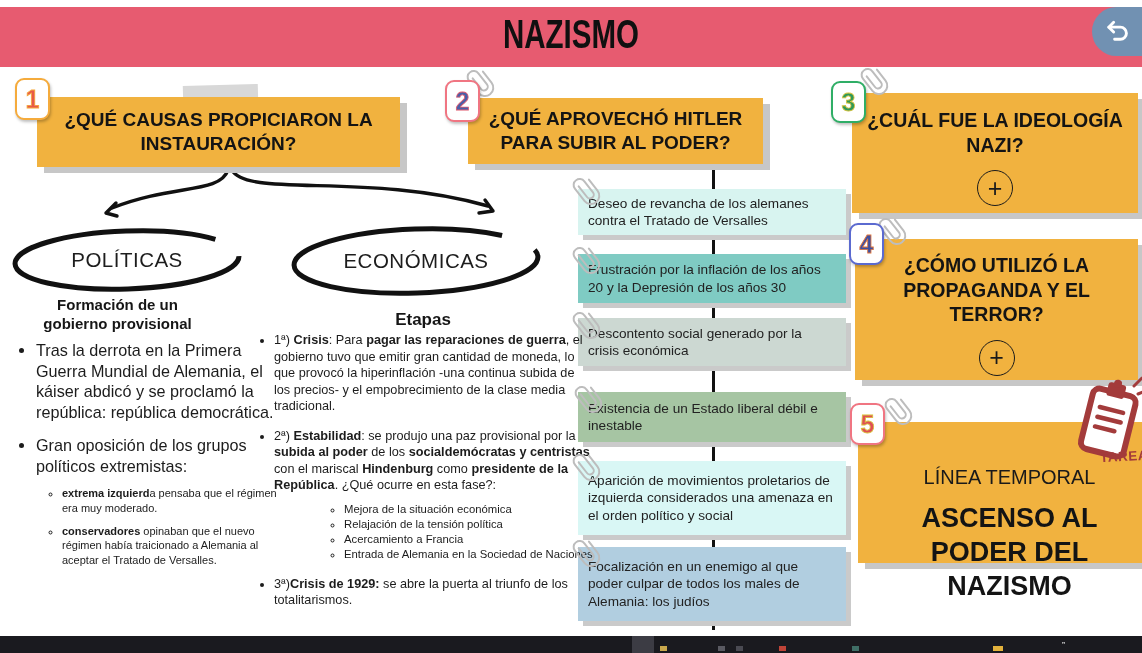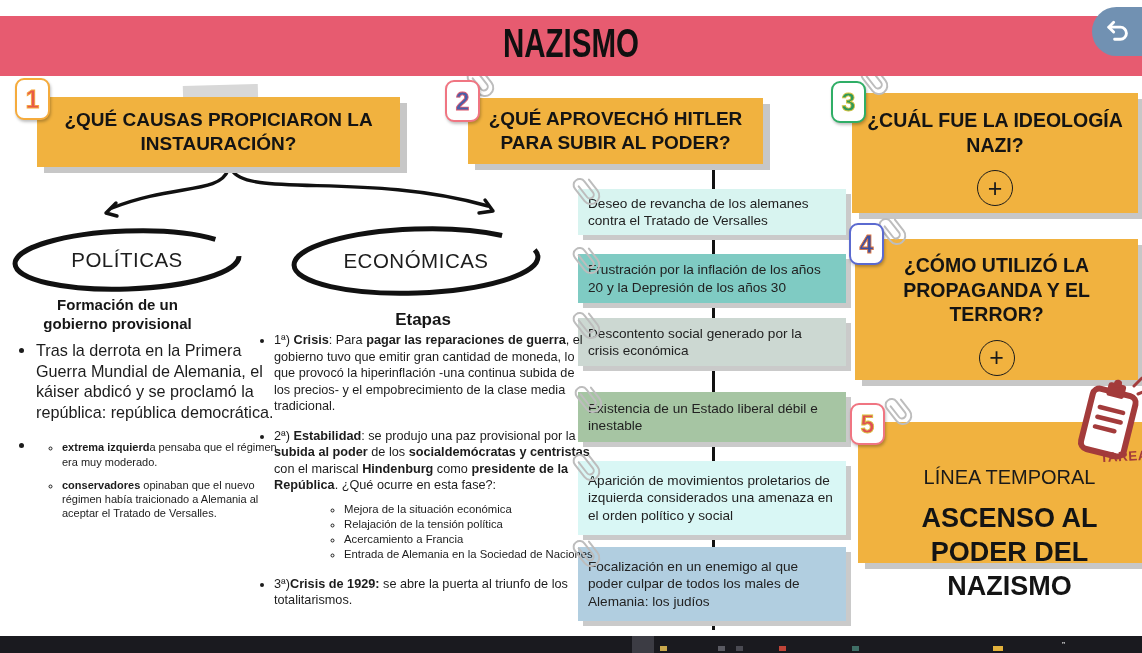--- a/index.html
+++ b/index.html
@@ -8,7 +8,7 @@
   .stage { position:relative; width:1142px; height:653px; overflow:hidden; background:#fff; }
 
   
-  .header { position:absolute; left:0; top:16px; width:1142px; height:60px; background:#e75b70; z-index:6; }
+  .header { position:absolute; left:0; top:7px; width:1142px; height:60px; background:#e75b70; z-index:6; }
   .page-title { position:absolute; left:0; top:4px; width:100%; text-align:center; font-size:41px; font-weight:bold;
                 color:#101010; transform:scaleX(0.72); letter-spacing:0px; }
   .undo-btn { position:absolute; right:0; top:7px; width:50px; height:49px; background:#7191b2;

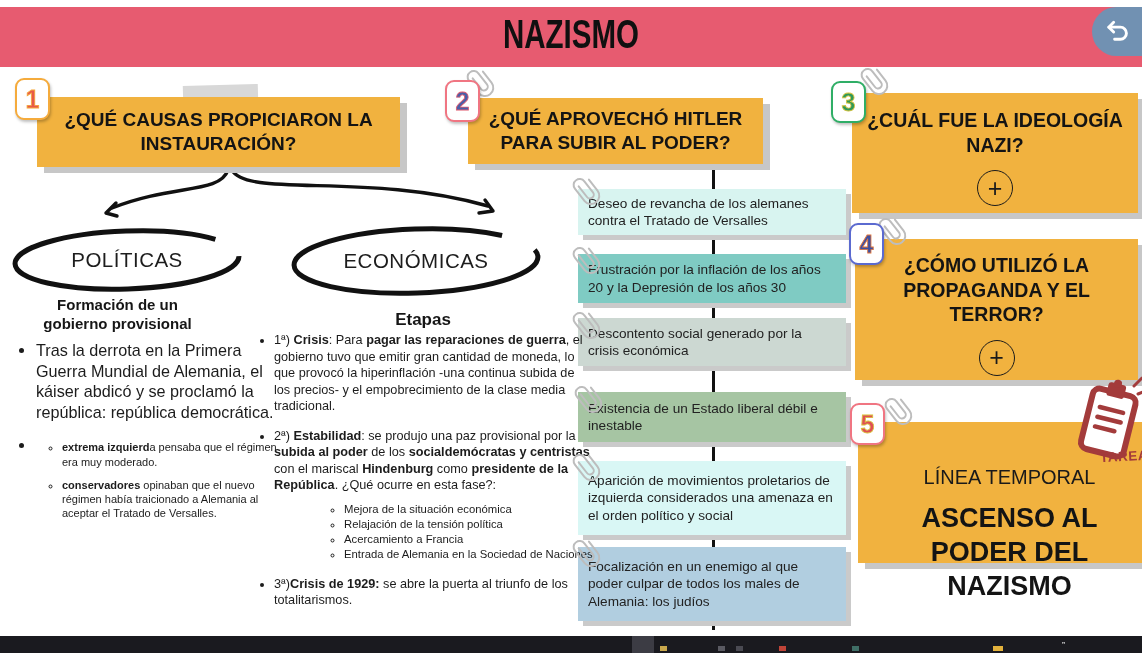--- a/index.html
+++ b/index.html
@@ -140,6 +140,7 @@
   <ul class="pol-list">
     <li><span>Tras la derrota en la Primera Guerra Mundial de Alemania, el káiser abdicó y se proclamó la república: república democrática.</span></li>
     <li>
+      <span><span>Gran oposición de los grupos políticos extremistas:</span></span>
       <ul class="sub-list">
         <li><b>extrema izquierd</b><span>a pensaba que el régimen era muy moderado.</span></li>
         <li><b>conservadores</b><span> opinaban que el nuevo régimen había traicionado a Alemania al aceptar el Tratado de Versalles.</span></li>

